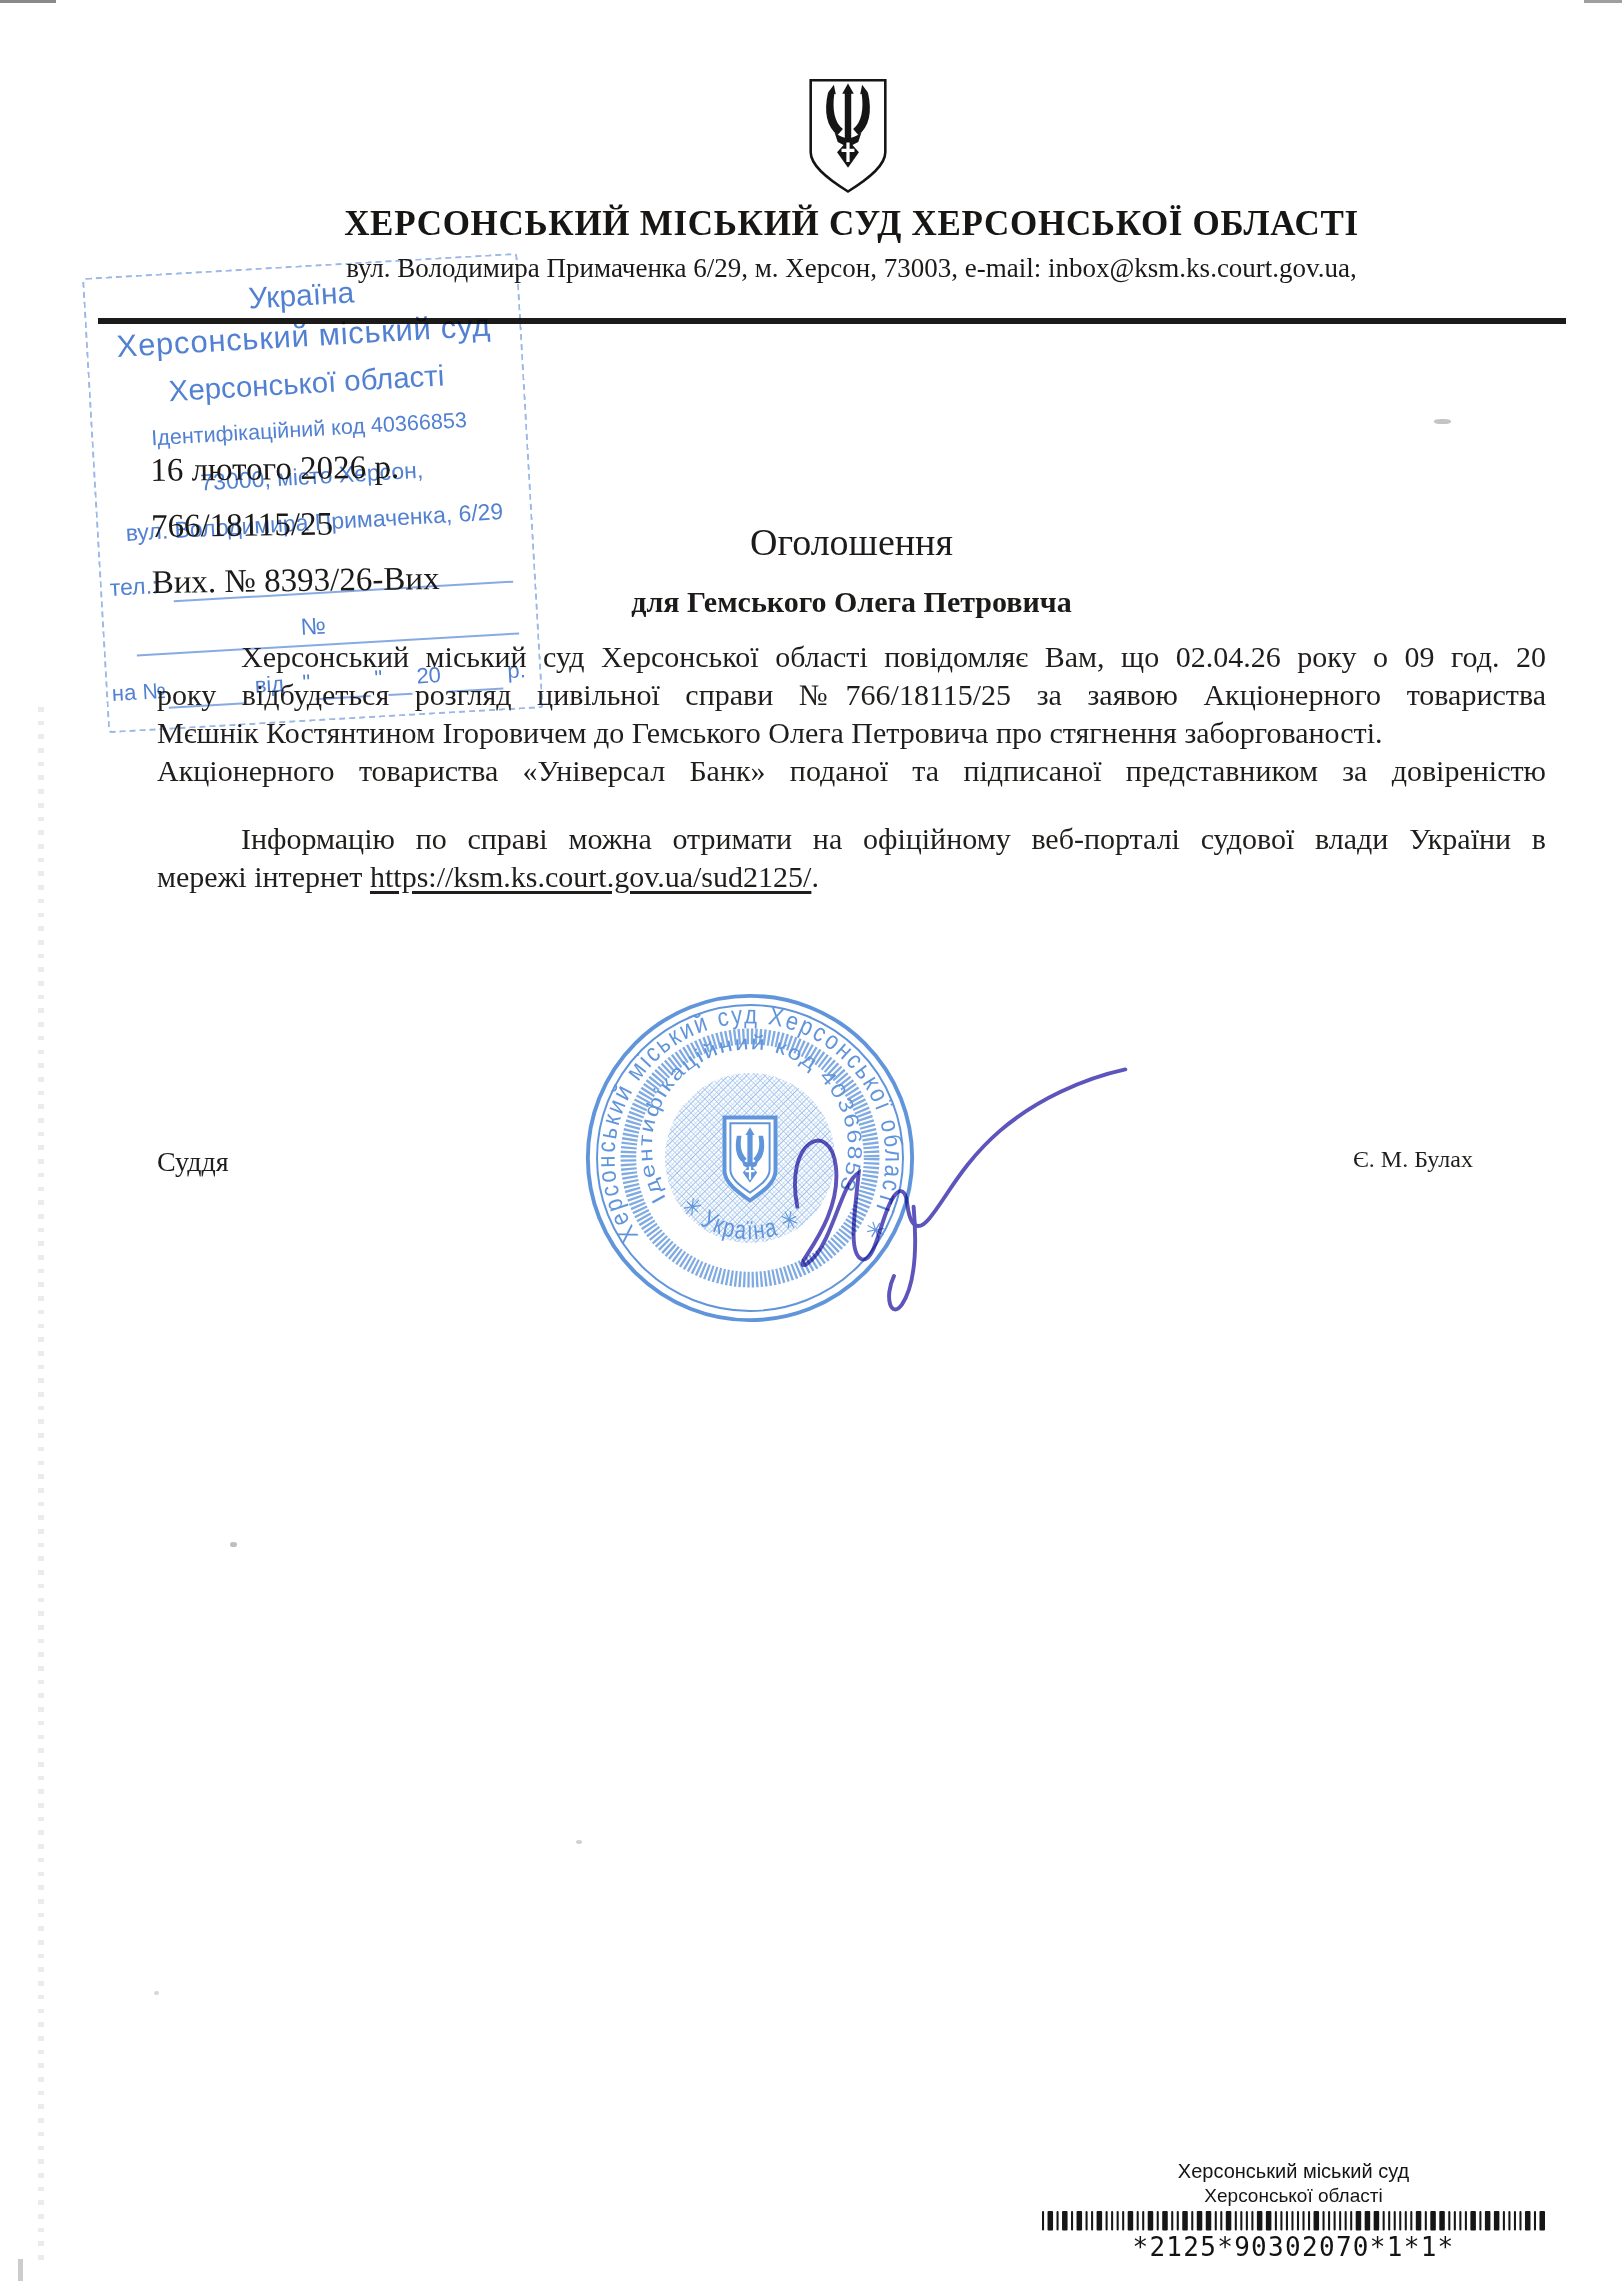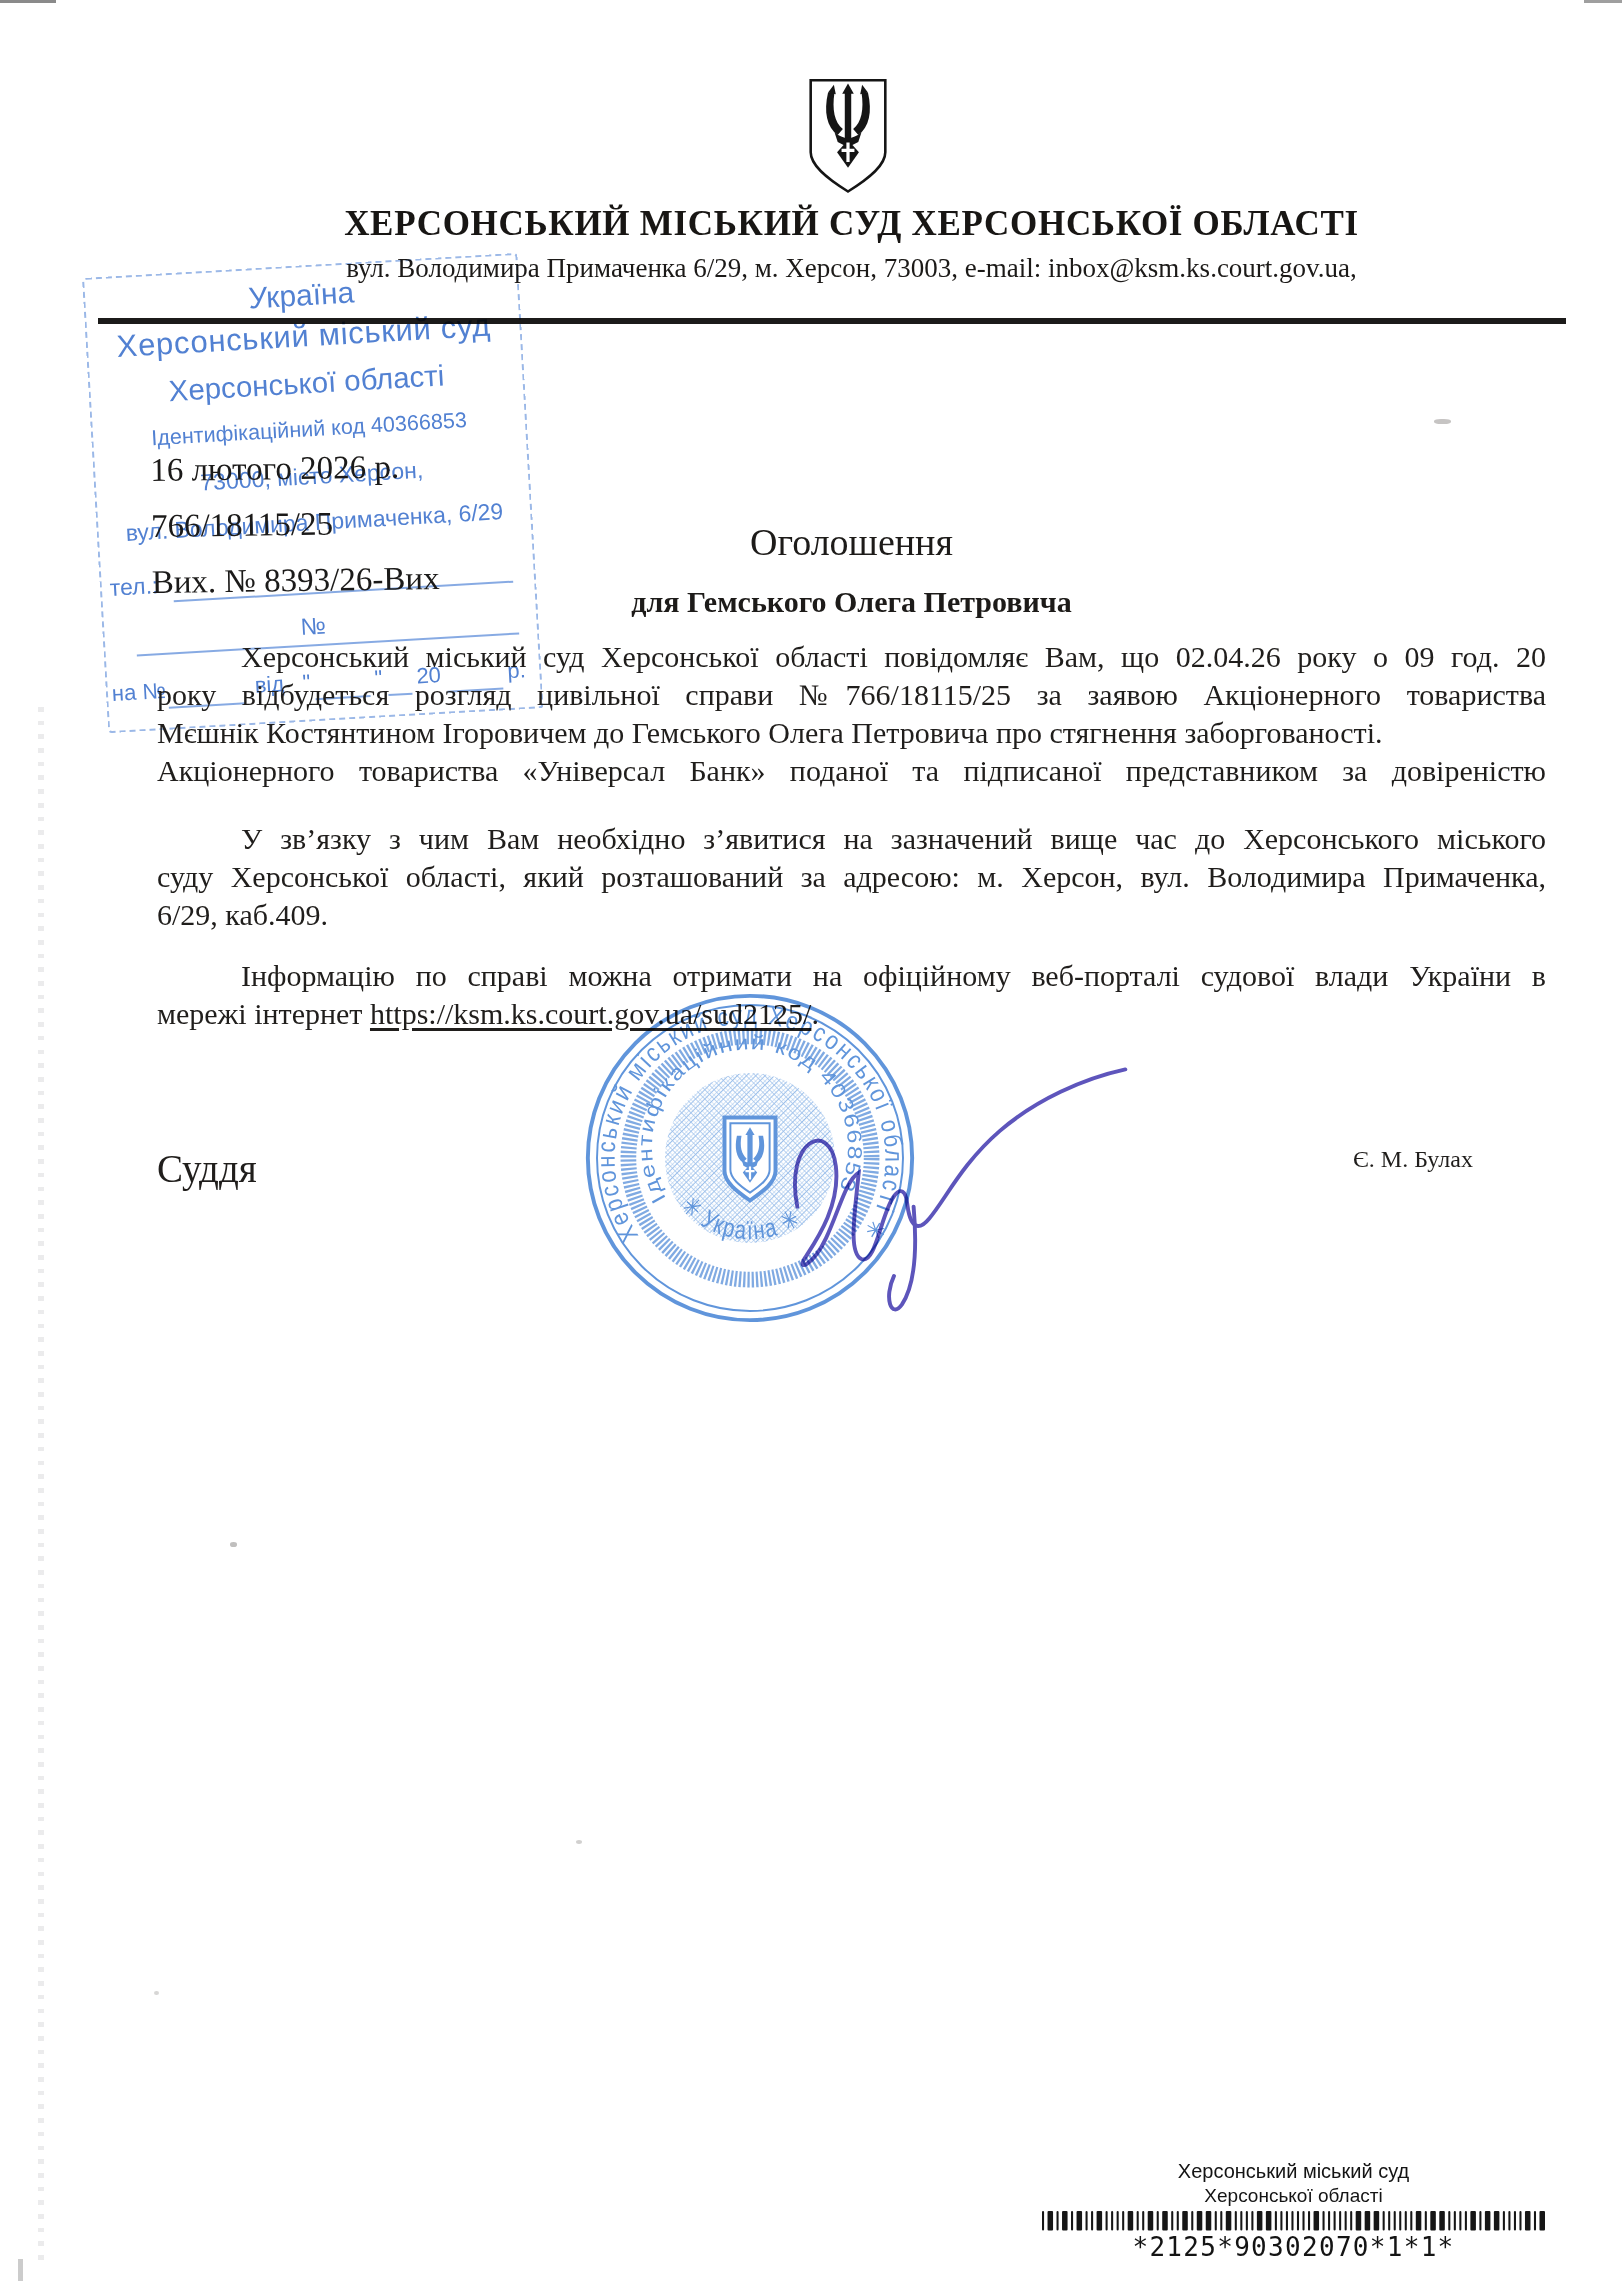--- a/index.html
+++ b/index.html
@@ -143,11 +143,6 @@
       <div class="bline">року відбудеться розгляд цивільної справи №766/18115/25 за заявою Акціонерного товариства</div>
       <div class="bline last">Мєшнік Костянтином Ігоровичем до Гемського Олега Петровича  про стягнення заборгованості.</div>
       <div class="bline">Акціонерного товариства «Універсал Банк» поданої та підписаної представником за довіреністю</div>
-    </div>
-    <div class="para p-gap2">
-      <div class="bline first">У зв’язку з чим Вам необхідно з’явитися на зазначений вище час до Херсонського міського</div>
-      <div class="bline">суду Херсонської області, який розташований за адресою: м. Херсон, вул. Володимира Примаченка,</div>
-      <div class="bline last">6/29, каб.409.</div>
     </div>
     <div class="para">
       <div class="bline first">Інформацію по справі можна отримати на офіційному веб-порталі судової влади України в</div>

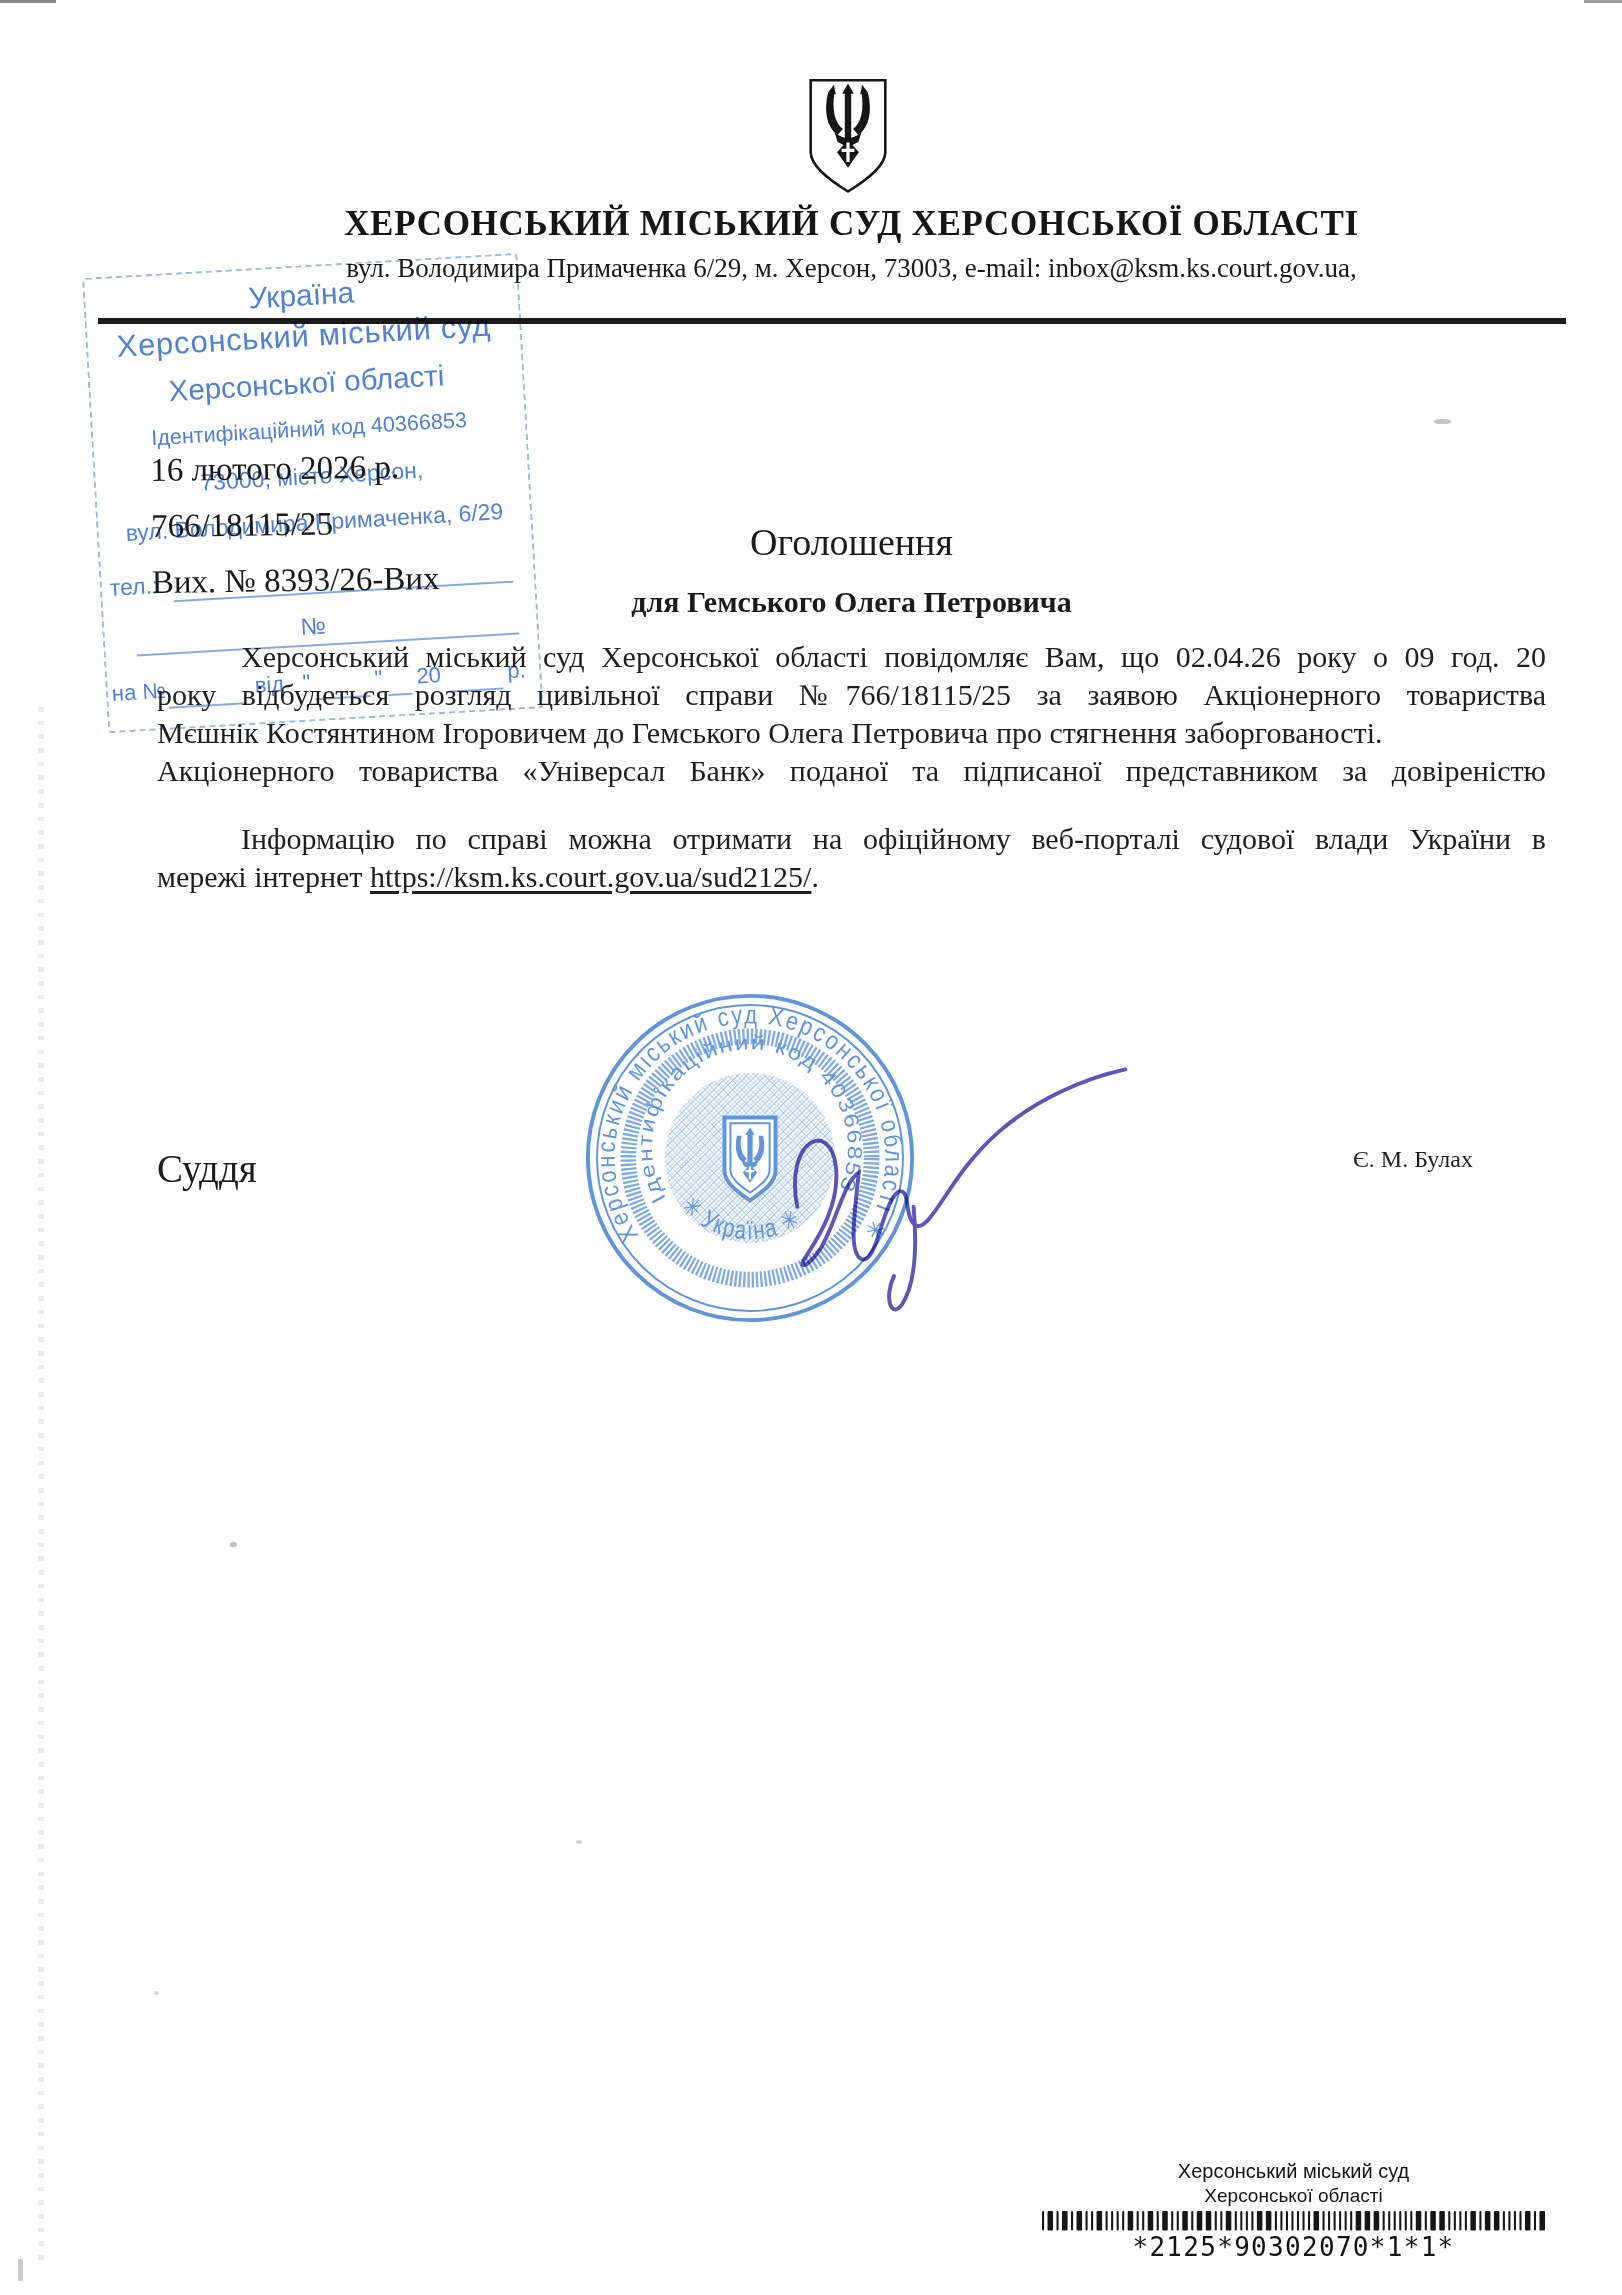--- a/index.html
+++ b/index.html
@@ -61,7 +61,7 @@
   
   #seal{position:absolute;left:580px;top:988px;width:340px;height:340px;mix-blend-mode:multiply;opacity:.88;}
   #signature{position:absolute;left:759px;top:1042px;width:419px;height:281px;mix-blend-mode:multiply;}
-  #judge-label{position:absolute;left:157px;top:1146px;font-size:39px;color:#201e1c;}
+  #judge-label{position:absolute;left:157px;top:1146px;font-size:28px;color:#201e1c;}
   #judge-name{position:absolute;left:1353px;top:1146px;font-size:24px;color:#201e1c;white-space:nowrap;}
 
   

